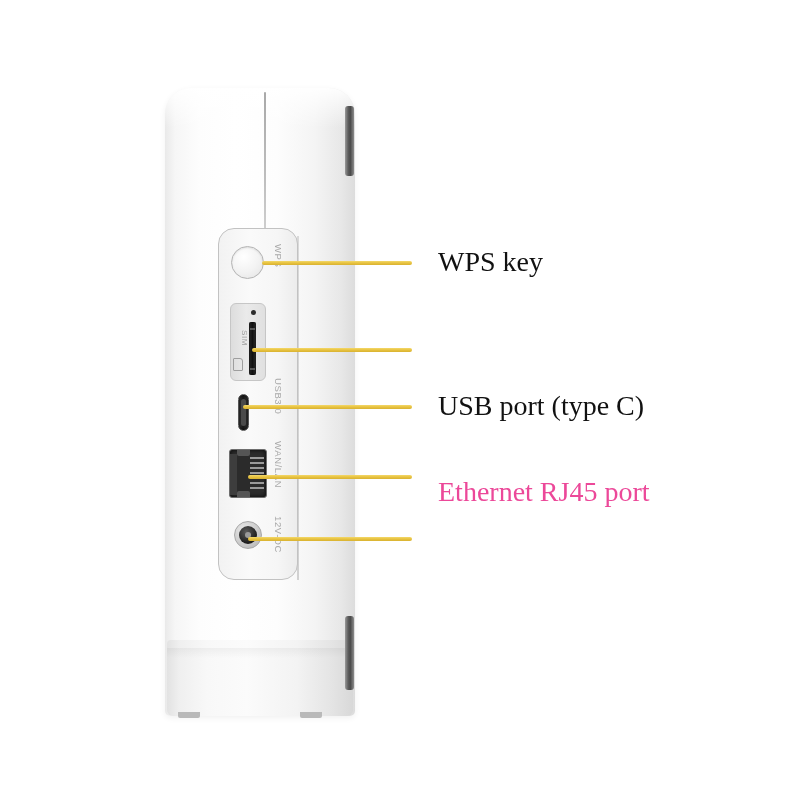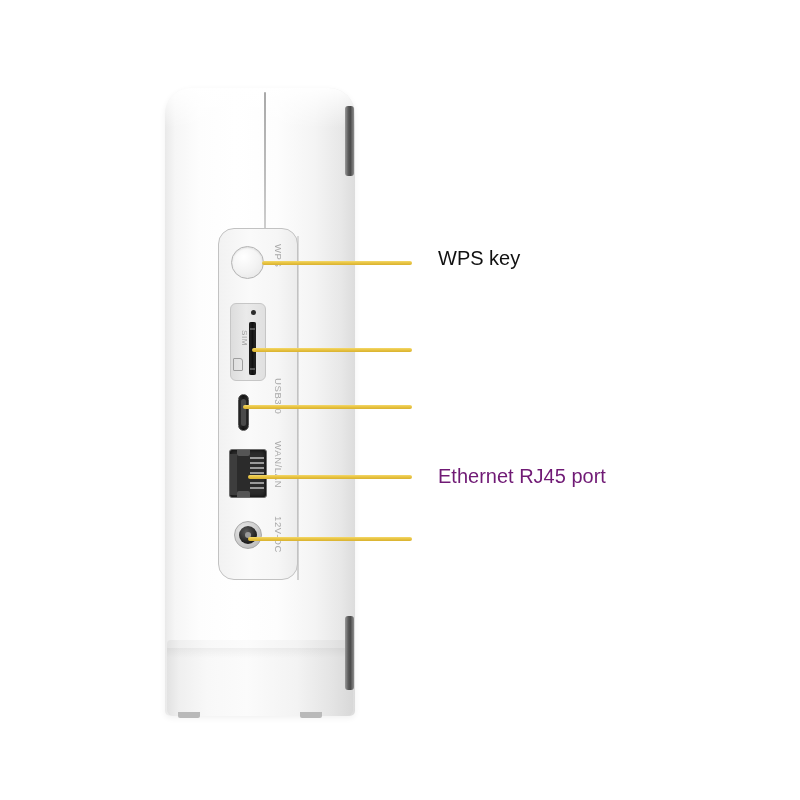--- a/index.html
+++ b/index.html
@@ -282,8 +282,8 @@
   .callout-label{
     position:absolute;
     left:438px;
-    font-family:Liberation Sans, sans-serif;
-    font-size:20px;
+    font-family:Liberation Serif, serif;
+    font-size:28px;
     color:#111111;
     white-space:nowrap;
     line-height:1;

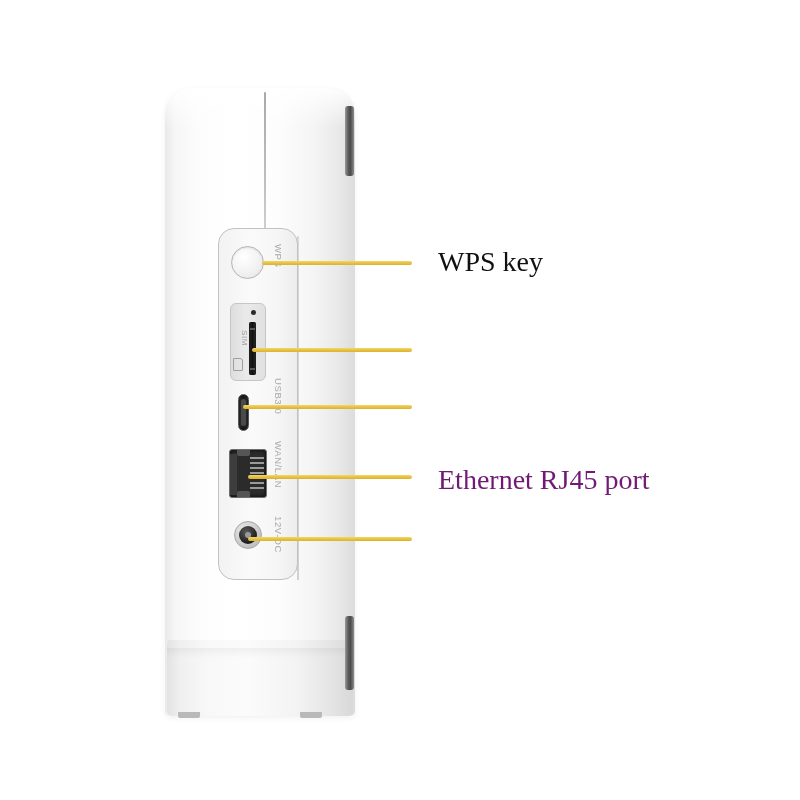--- a/index.html
+++ b/index.html
@@ -344,6 +344,7 @@
   <div class="leader" id="leader-4" style="left: 248px; top: 537px; width: 164px;"></div>
 
   <div class="callout-label" id="label-0" style="top: 248px; color: rgb(17, 17, 17);">WPS key</div>
+  <div class="callout-label" id="label-2" style="top: 392px; color: rgb(17, 17, 17);">USB port (type C)</div>
   <div class="callout-label" id="label-3" style="top: 466px; color: #701a75;">Ethernet RJ45 port</div>
 
 </div>

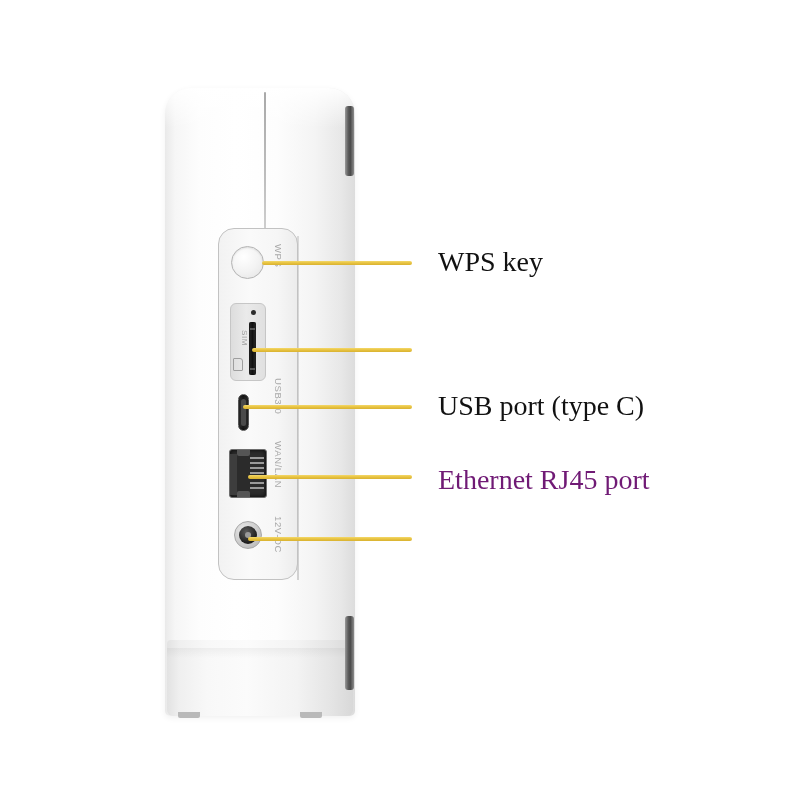--- a/index.html
+++ b/index.html
@@ -345,7 +345,7 @@
 
   <div class="callout-label" id="label-0" style="top: 248px; color: rgb(17, 17, 17);">WPS key</div>
   <div class="callout-label" id="label-2" style="top: 392px; color: rgb(17, 17, 17);">USB port (type C)</div>
-  <div class="callout-label" id="label-3" style="top: 466px; color: #701a75;">Ethernet RJ45 port</div>
+  <div class="callout-label" id="label-3" style="top: 478px; color: #ec4899;">Ethernet RJ45 port</div>
 
 </div>
 

